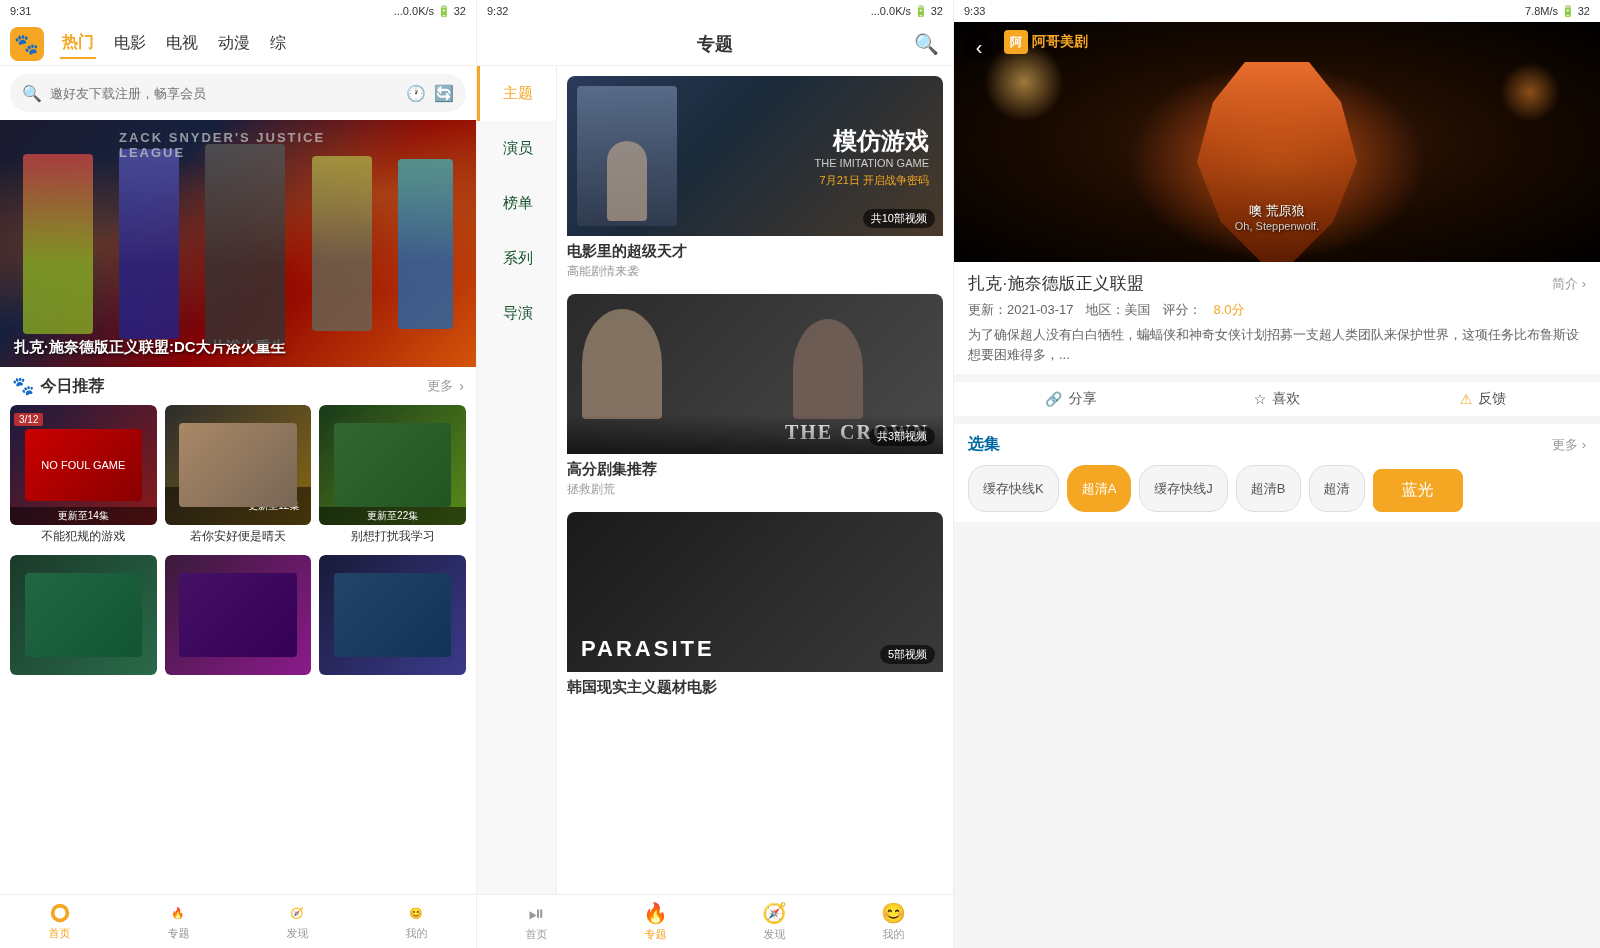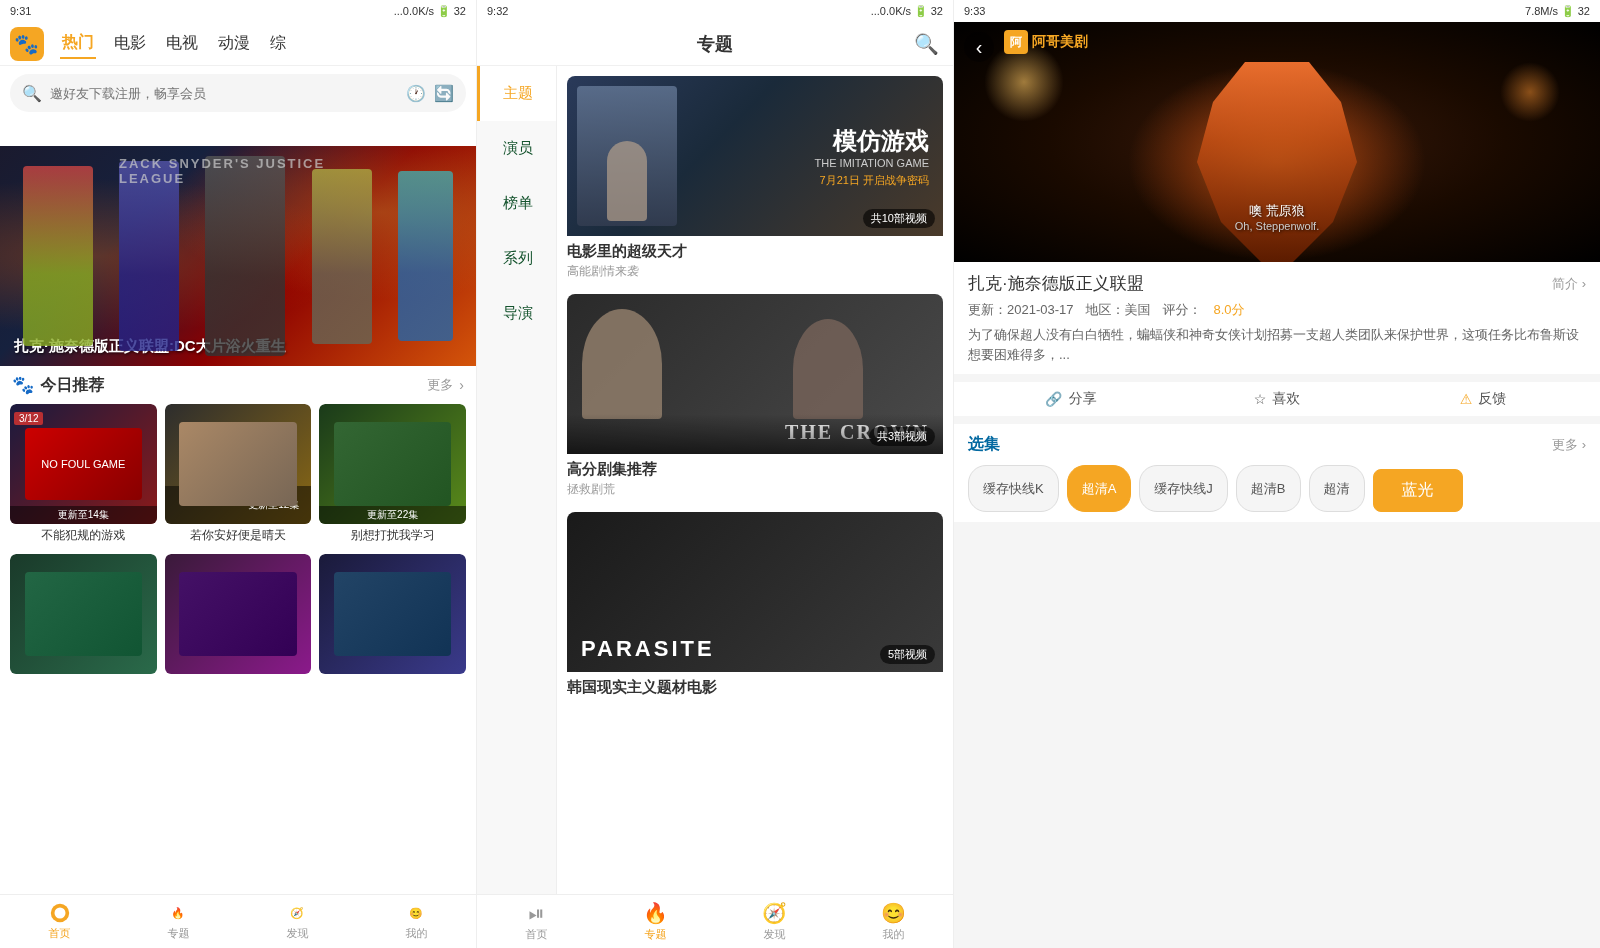--- a/index.html
+++ b/index.html
@@ -89,11 +89,10 @@
     }
     .hero-banner {
       width: 100%;
-      height: 220px;
+      height: 247px;
       background: linear-gradient(135deg, #1a1a2e 0%, #16213e 30%, #8b0000 60%, #d4550a 100%);
       position: relative;
       overflow: hidden;
-      margin-top: 26px;
     }
     .hero-banner-img {
       width: 100%;

